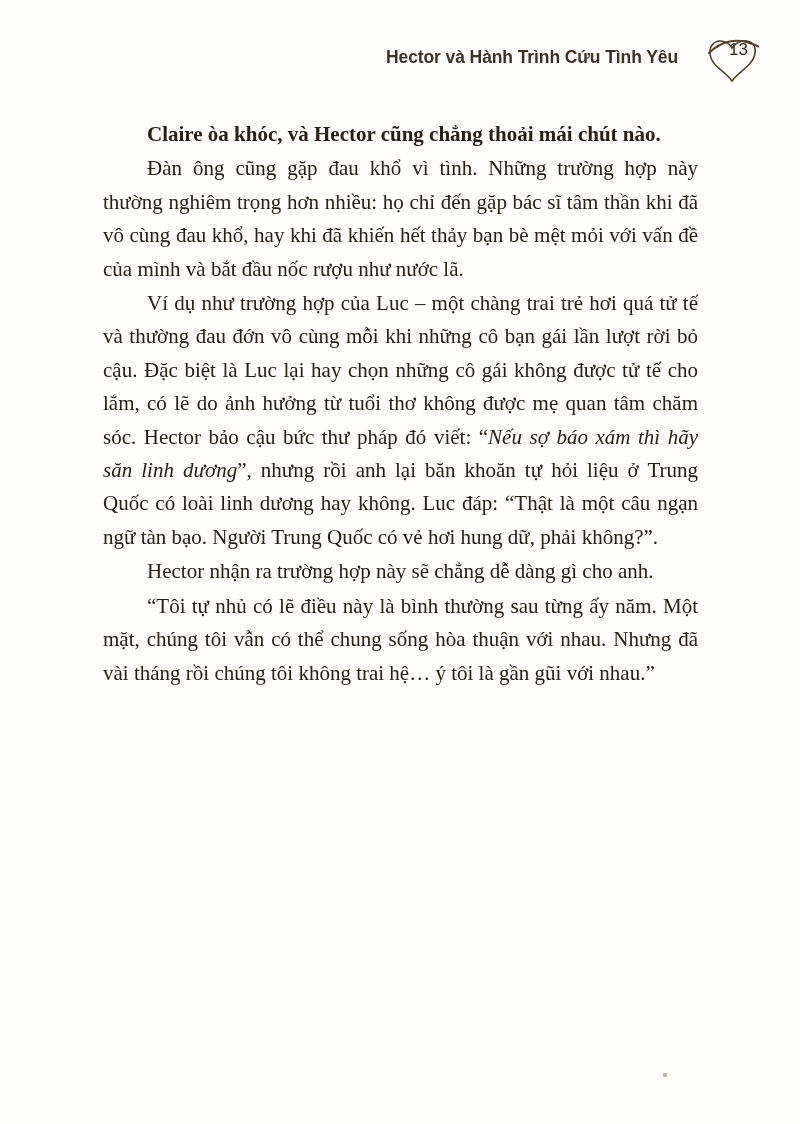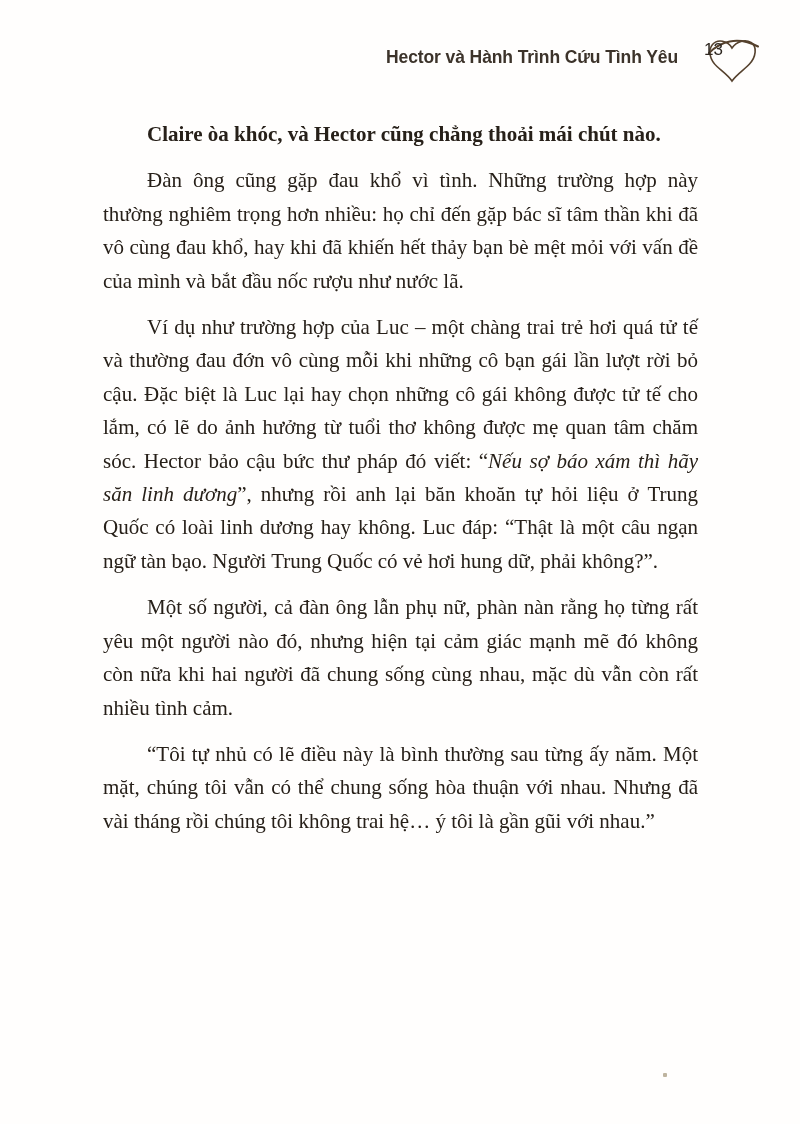--- a/index.html
+++ b/index.html
@@ -43,7 +43,7 @@
     position: absolute;
     left: 0; top: 6px;
     width: 44px;
-    text-align: left;
+    text-align: right;
     font-family: "Liberation Sans", sans-serif;
     font-size: 17px;
     font-weight: 500;

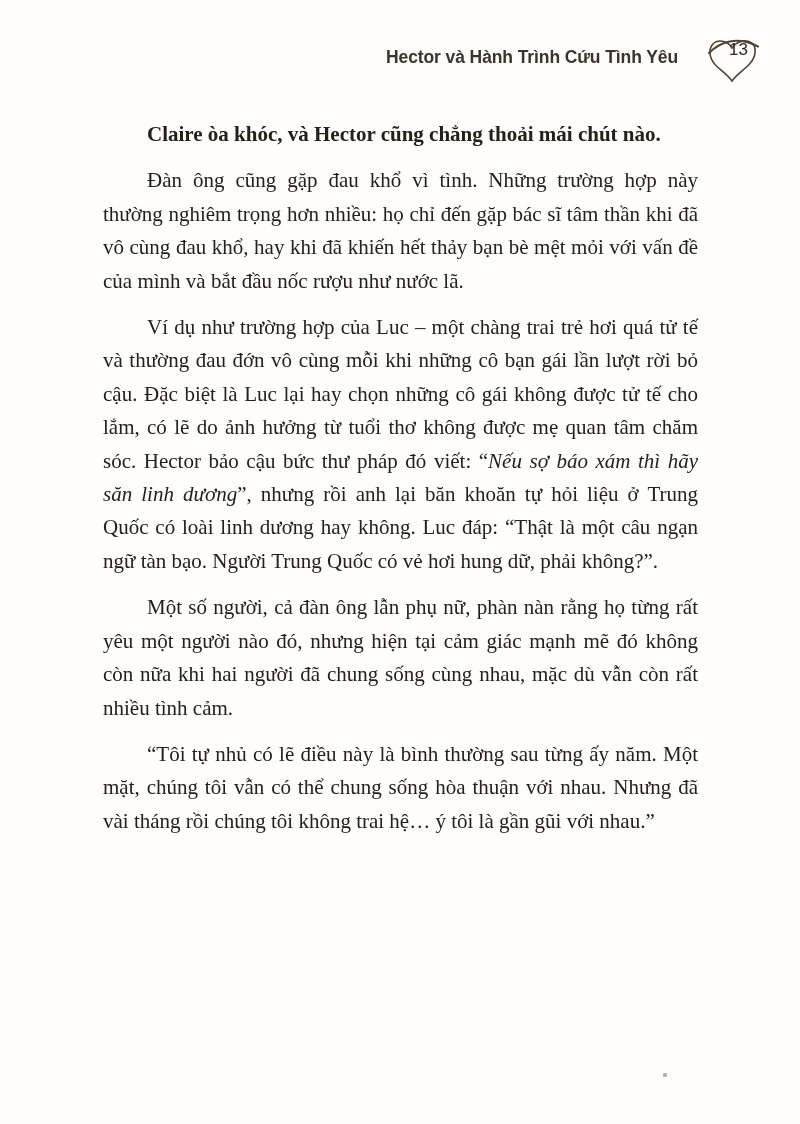--- a/index.html
+++ b/index.html
@@ -61,7 +61,7 @@
   }
   .body-text p {
     text-indent: 44px;
-    margin-top: 13px;
+    margin-top: 1px;
   }
   .body-text p:first-child { margin-top: 0; font-weight: bold; }
   .body-text em {

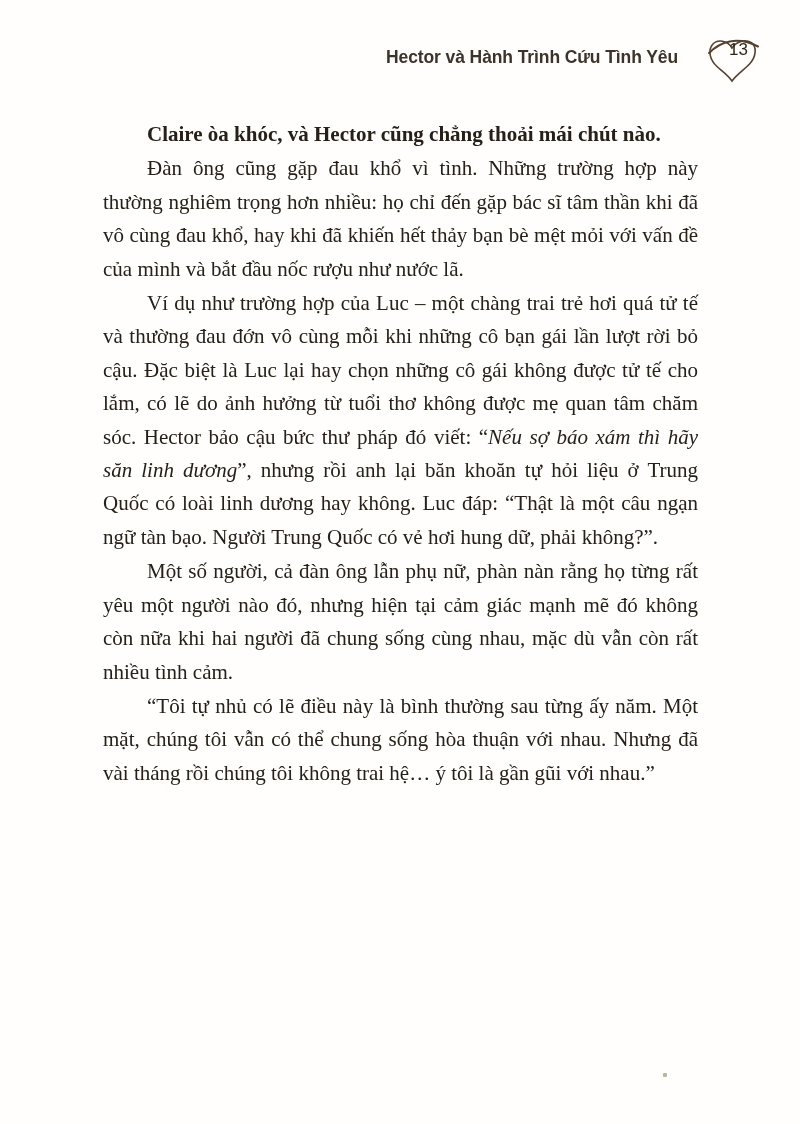--- a/index.html
+++ b/index.html
@@ -99,6 +99,7 @@
     <p>Claire òa khóc, và Hector cũng chẳng thoải mái chút nào.</p>
     <p>Đàn ông cũng gặp đau khổ vì tình. Những trường hợp này thường nghiêm trọng hơn nhiều: họ chỉ đến gặp bác sĩ tâm thần khi đã vô cùng đau khổ, hay khi đã khiến hết thảy bạn bè mệt mỏi với vấn đề của mình và bắt đầu nốc rượu như nước lã.</p>
     <p><span>Ví dụ như trường hợp của Luc – một chàng trai trẻ hơi quá tử tế và thường đau đớn vô cùng mỗi khi những cô bạn gái lần lượt rời bỏ cậu. Đặc biệt là Luc lại hay chọn những cô gái không được tử tế cho lắm, có lẽ do ảnh hưởng từ tuổi thơ không được mẹ quan tâm chăm sóc. Hector bảo cậu bức thư pháp đó viết: “</span><em>Nếu sợ báo xám thì hãy săn linh dương</em><span>”, nhưng rồi anh lại băn khoăn tự hỏi liệu ở Trung Quốc có loài linh dương hay không. Luc đáp: “Thật là một câu ngạn ngữ tàn bạo. Người Trung Quốc có vẻ hơi hung dữ, phải không?”.</span></p>
+    <p>Hector nhận ra trường hợp này sẽ chẳng dễ dàng gì cho anh.</p>
     <p>Một số người, cả đàn ông lẫn phụ nữ, phàn nàn rằng họ từng rất yêu một người nào đó, nhưng hiện tại cảm giác mạnh mẽ đó không còn nữa khi hai người đã chung sống cùng nhau, mặc dù vẫn còn rất nhiều tình cảm.</p>
     <p>“Tôi tự nhủ có lẽ điều này là bình thường sau từng ấy năm. Một mặt, chúng tôi vẫn có thể chung sống hòa thuận với nhau. Nhưng đã vài tháng rồi chúng tôi không trai hệ… ý tôi là gần gũi với nhau.”</p>
   </main>

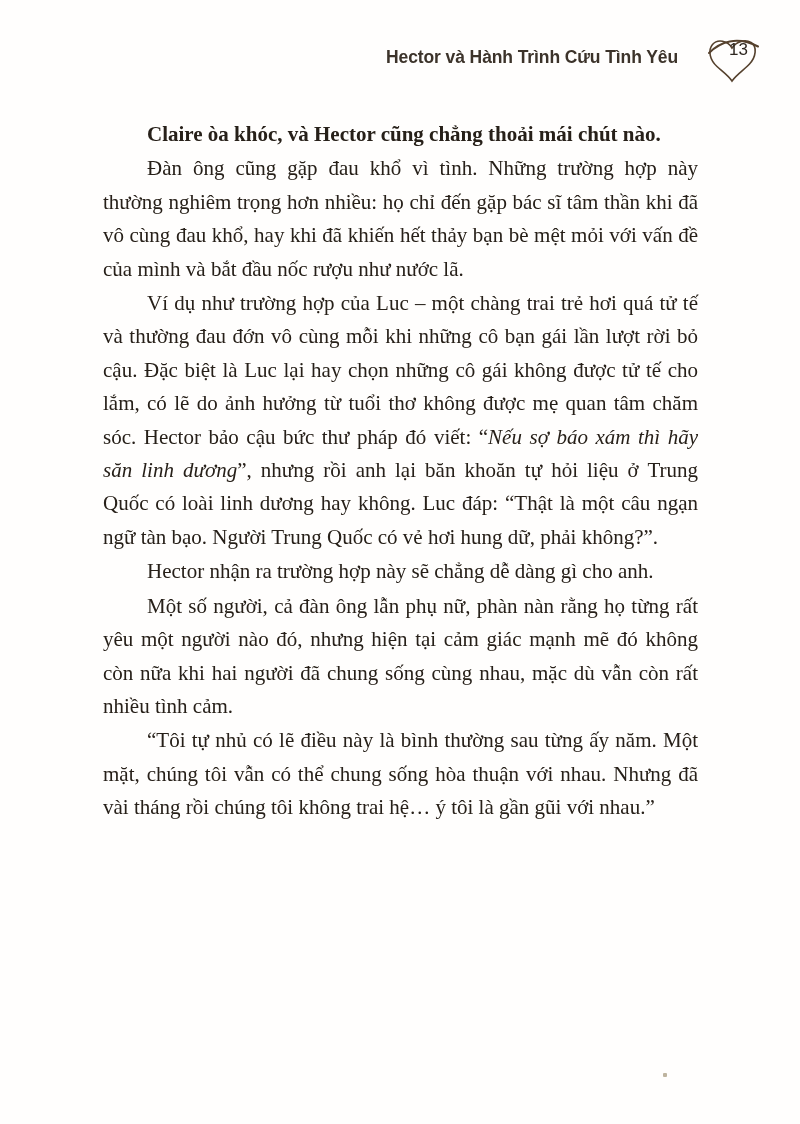--- a/index.html
+++ b/index.html
@@ -100,7 +100,6 @@
     <p>Đàn ông cũng gặp đau khổ vì tình. Những trường hợp này thường nghiêm trọng hơn nhiều: họ chỉ đến gặp bác sĩ tâm thần khi đã vô cùng đau khổ, hay khi đã khiến hết thảy bạn bè mệt mỏi với vấn đề của mình và bắt đầu nốc rượu như nước lã.</p>
     <p><span>Ví dụ như trường hợp của Luc – một chàng trai trẻ hơi quá tử tế và thường đau đớn vô cùng mỗi khi những cô bạn gái lần lượt rời bỏ cậu. Đặc biệt là Luc lại hay chọn những cô gái không được tử tế cho lắm, có lẽ do ảnh hưởng từ tuổi thơ không được mẹ quan tâm chăm sóc. Hector bảo cậu bức thư pháp đó viết: “</span><em>Nếu sợ báo xám thì hãy săn linh dương</em><span>”, nhưng rồi anh lại băn khoăn tự hỏi liệu ở Trung Quốc có loài linh dương hay không. Luc đáp: “Thật là một câu ngạn ngữ tàn bạo. Người Trung Quốc có vẻ hơi hung dữ, phải không?”.</span></p>
     <p>Hector nhận ra trường hợp này sẽ chẳng dễ dàng gì cho anh.</p>
-    <p>Một số người, cả đàn ông lẫn phụ nữ, phàn nàn rằng họ từng rất yêu một người nào đó, nhưng hiện tại cảm giác mạnh mẽ đó không còn nữa khi hai người đã chung sống cùng nhau, mặc dù vẫn còn rất nhiều tình cảm.</p>
     <p>“Tôi tự nhủ có lẽ điều này là bình thường sau từng ấy năm. Một mặt, chúng tôi vẫn có thể chung sống hòa thuận với nhau. Nhưng đã vài tháng rồi chúng tôi không trai hệ… ý tôi là gần gũi với nhau.”</p>
   </main>
 

